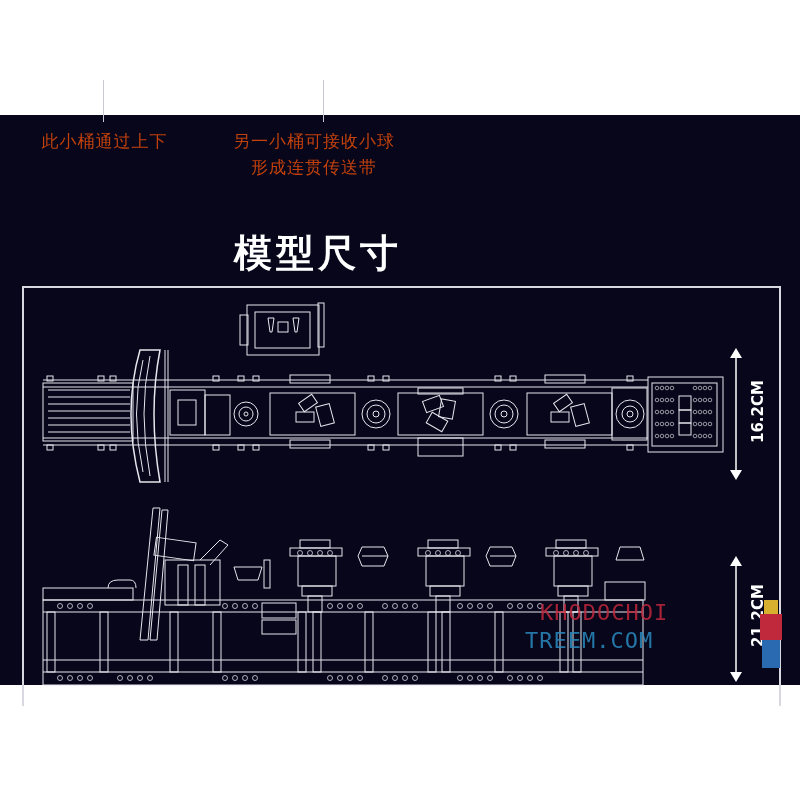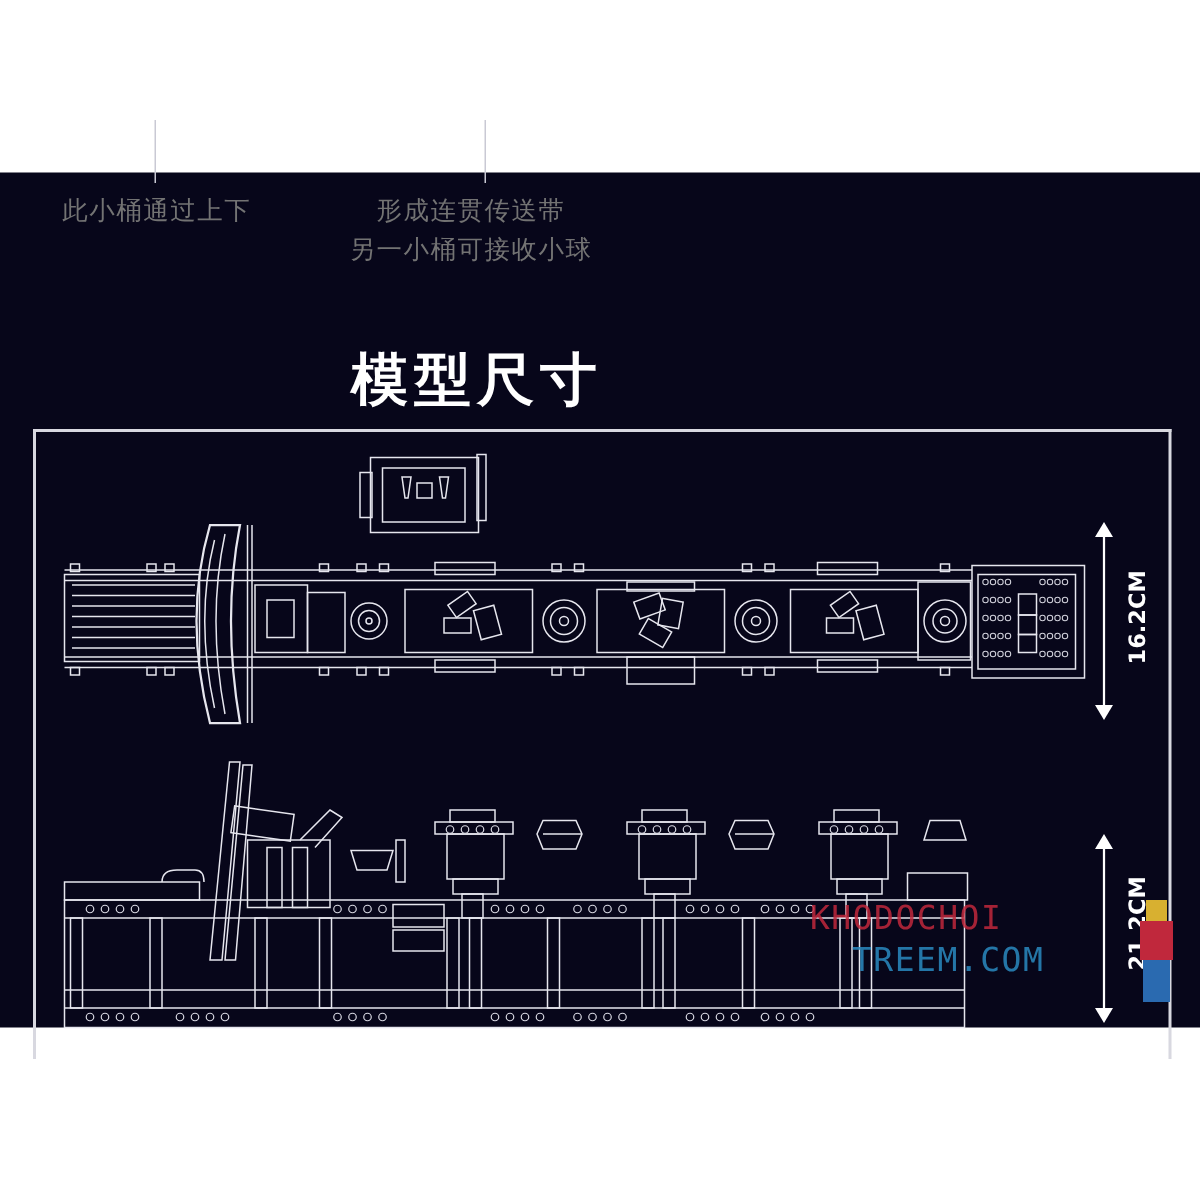--- a/index.html
+++ b/index.html
@@ -6,7 +6,7 @@
   body{width:800px;height:800px;background:#ffffff;position:relative;overflow:hidden;font-family:"DejaVu Sans",sans-serif;}
   .panel{position:absolute;left:0;top:115px;width:800px;height:570px;background:#07061a;}
   .leader{position:absolute;top:80px;width:1px;height:42px;background:#c9c9d4;}
-  .caption{position:absolute;color:#737373;font-size:17px;line-height:26px;text-align:center;letter-spacing:1px;}
+  .caption{position:absolute;color:#c2410c;font-size:17px;line-height:26px;text-align:center;letter-spacing:1px;}
   .title{position:absolute;left:0;width:636px;top:228px;text-align:center;color:#ffffff;font-size:38px;font-weight:bold;letter-spacing:4px;}
   .frame{position:absolute;left:22px;top:286px;width:759px;height:420px;border:2px solid #d8d8e0;border-bottom:none;box-sizing:border-box;}
   .dim-label{position:absolute;color:#ffffff;font-weight:bold;font-size:15px;transform:rotate(-90deg);transform-origin:center;white-space:nowrap;}

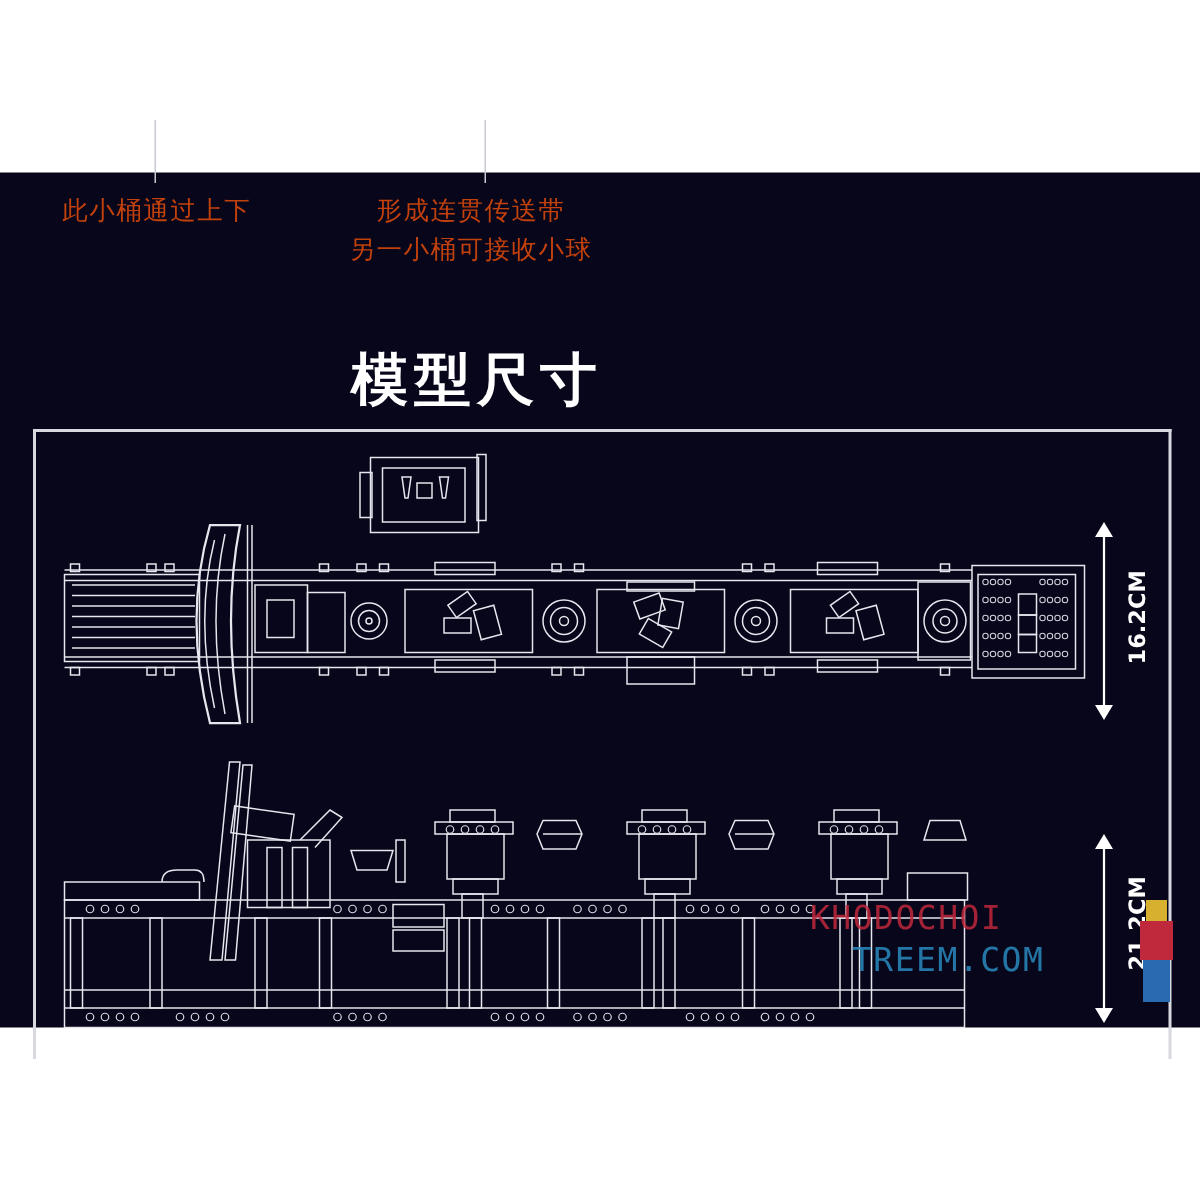--- a/index.html
+++ b/index.html
@@ -25,8 +25,8 @@
   <div>此小桶通过上下</div>
 </div>
 <div class="caption" style="left:208px;top:128px;width:212px;">
+  <div>另一小桶可接收小球</div>
   <div>形成连贯传送带</div>
-  <div>另一小桶可接收小球</div>
 </div>
 
 <div class="title">模型尺寸</div>

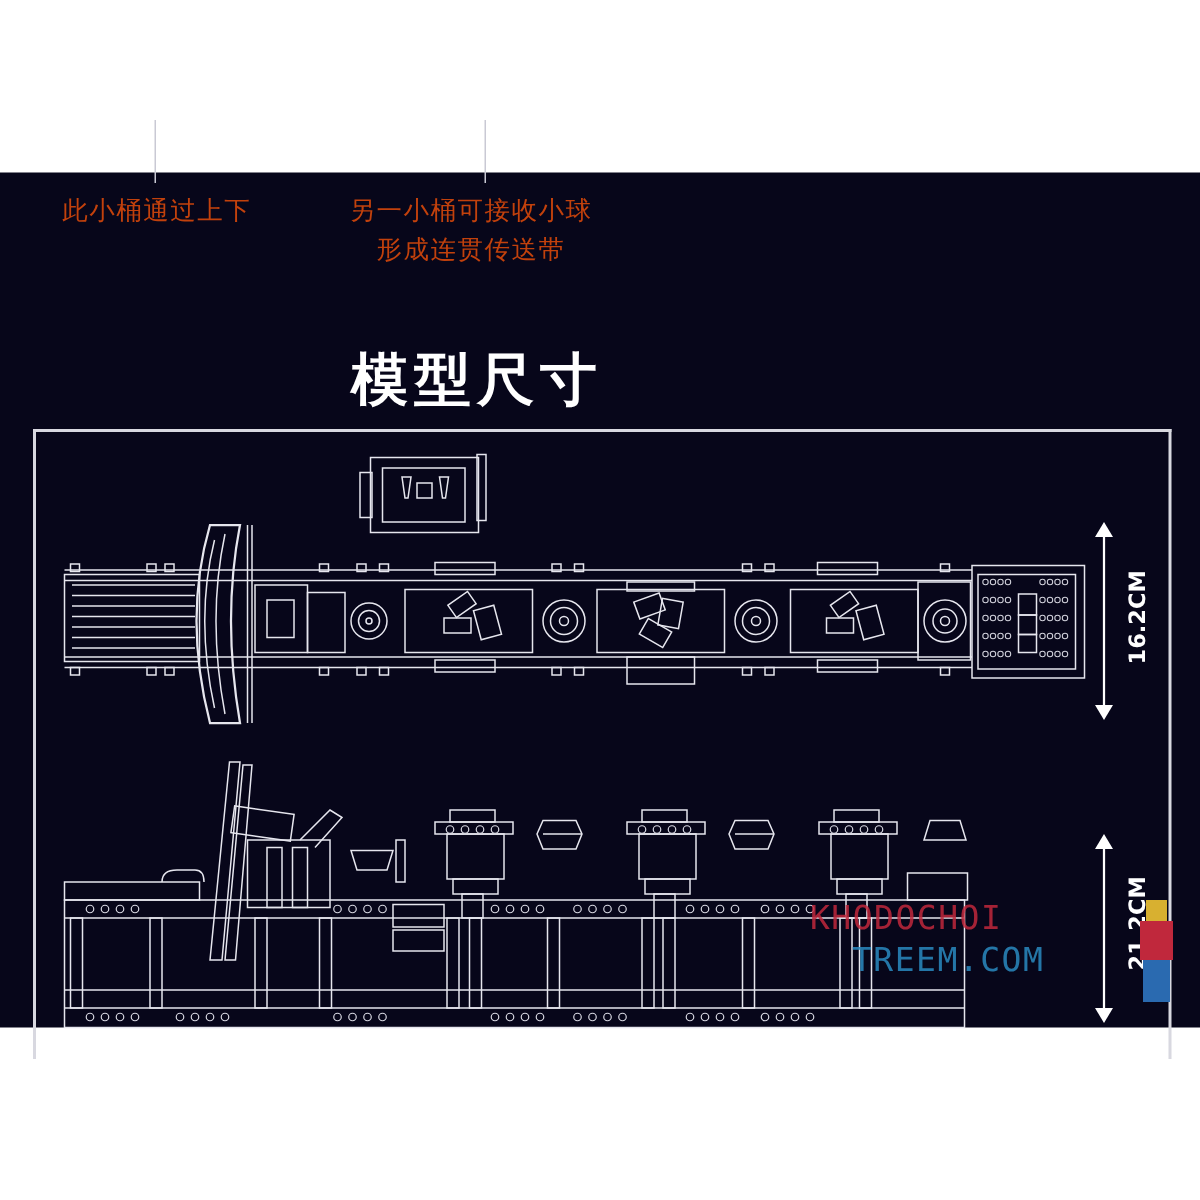--- a/index.html
+++ b/index.html
@@ -336,7 +336,7 @@
 <div class="dim-label" style="left:728px;top:608px;width:60px;text-align:center;">21.2CM</div>
 
 <div class="wm" style="left:540px;top:600px;color:#c0283c;">KHODOCHOI</div>
-<div class="wm" style="left:568px;top:628px;color:#2a8ac0;">TREEM.COM</div>
+<div class="wm" style="left:525px;top:628px;color:#2a8ac0;">TREEM.COM</div>
 <div style="position:absolute;left:758px;top:600px;width:26px;height:70px;">
   <div style="position:absolute;left:6px;top:0;width:14px;height:14px;background:#d8b030;"></div>
   <div style="position:absolute;left:2px;top:14px;width:22px;height:26px;background:#c0283c;"></div>

